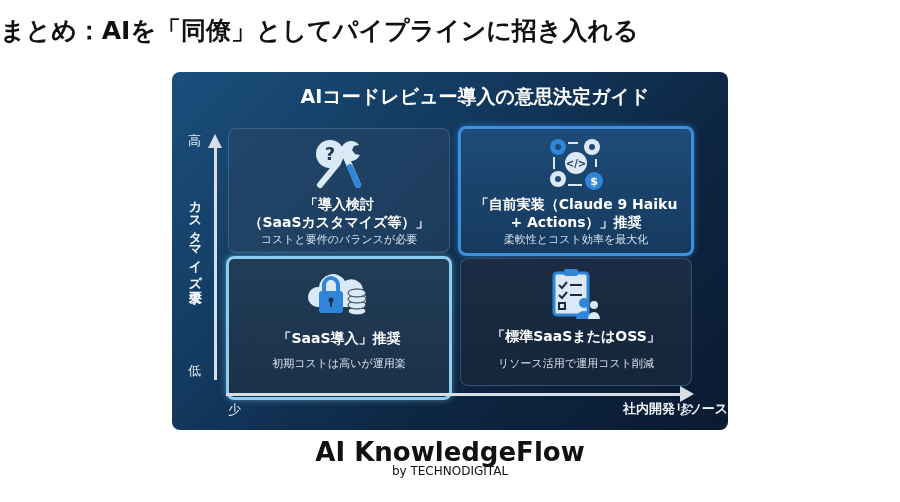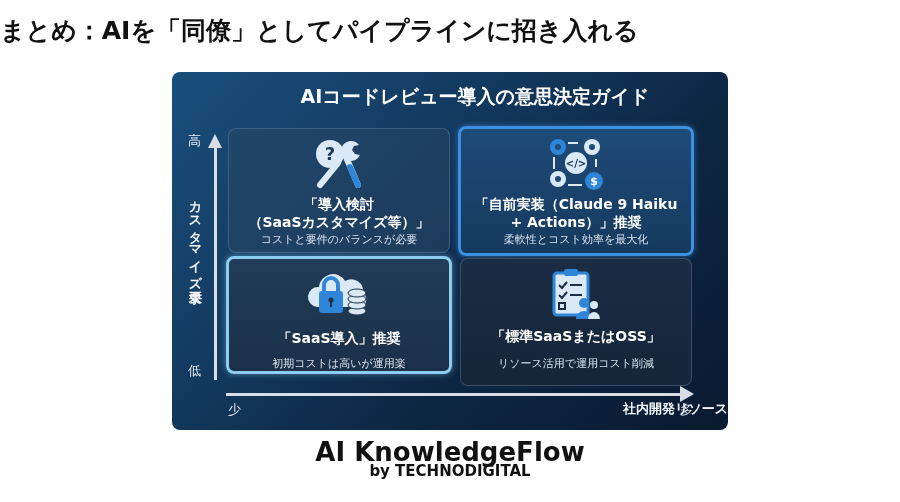--- a/index.html
+++ b/index.html
@@ -139,7 +139,7 @@
     <div class="card-sub" style="top:104px;">柔軟性とコスト効率を最大化</div>
   </div>
 
-  <div class="card hl-bottom" style="left:54px; top:184px; width:226px; height:118px;">
+  <div class="card hl-bottom" style="left:54px; top:184px; width:226px; height:144px;">
     <svg class="card-icon" style="top:8px;" width="64" height="52" viewBox="0 0 64 52">
       <path d="M10 40 a10 10 0 0 1 2 -20 a14 14 0 0 1 26 -6 a12 12 0 0 1 18 12 a8 8 0 0 1 -2 14z" fill="#dbe9f6"></path>
       <rect x="12" y="24" width="24" height="22" rx="3" fill="#2f86d8"></rect>

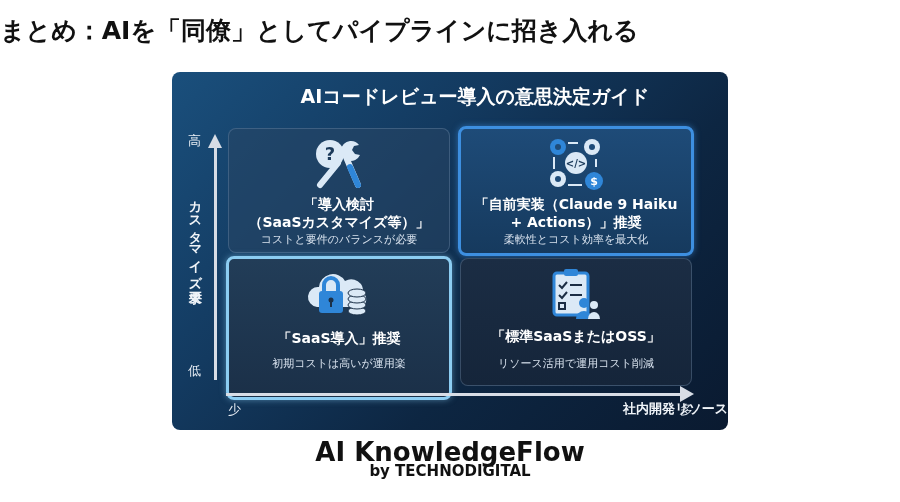--- a/index.html
+++ b/index.html
@@ -80,7 +80,7 @@
     position: absolute; left: 0; top: 440px; width: 900px; text-align: center; color: #111111;
   }
   .brand-name { font-size: 26px; font-weight: bold; line-height: 24px; }
-  .brand-by { font-size: 15px; font-weight: bold; line-height: 14px; }
+  .brand-by { font-size: 12px; font-weight: normal; line-height: 14px; }
   .brand-tag { font-size: 9.5px; line-height: 13px; color: #333; }
 </style>
 </head>

